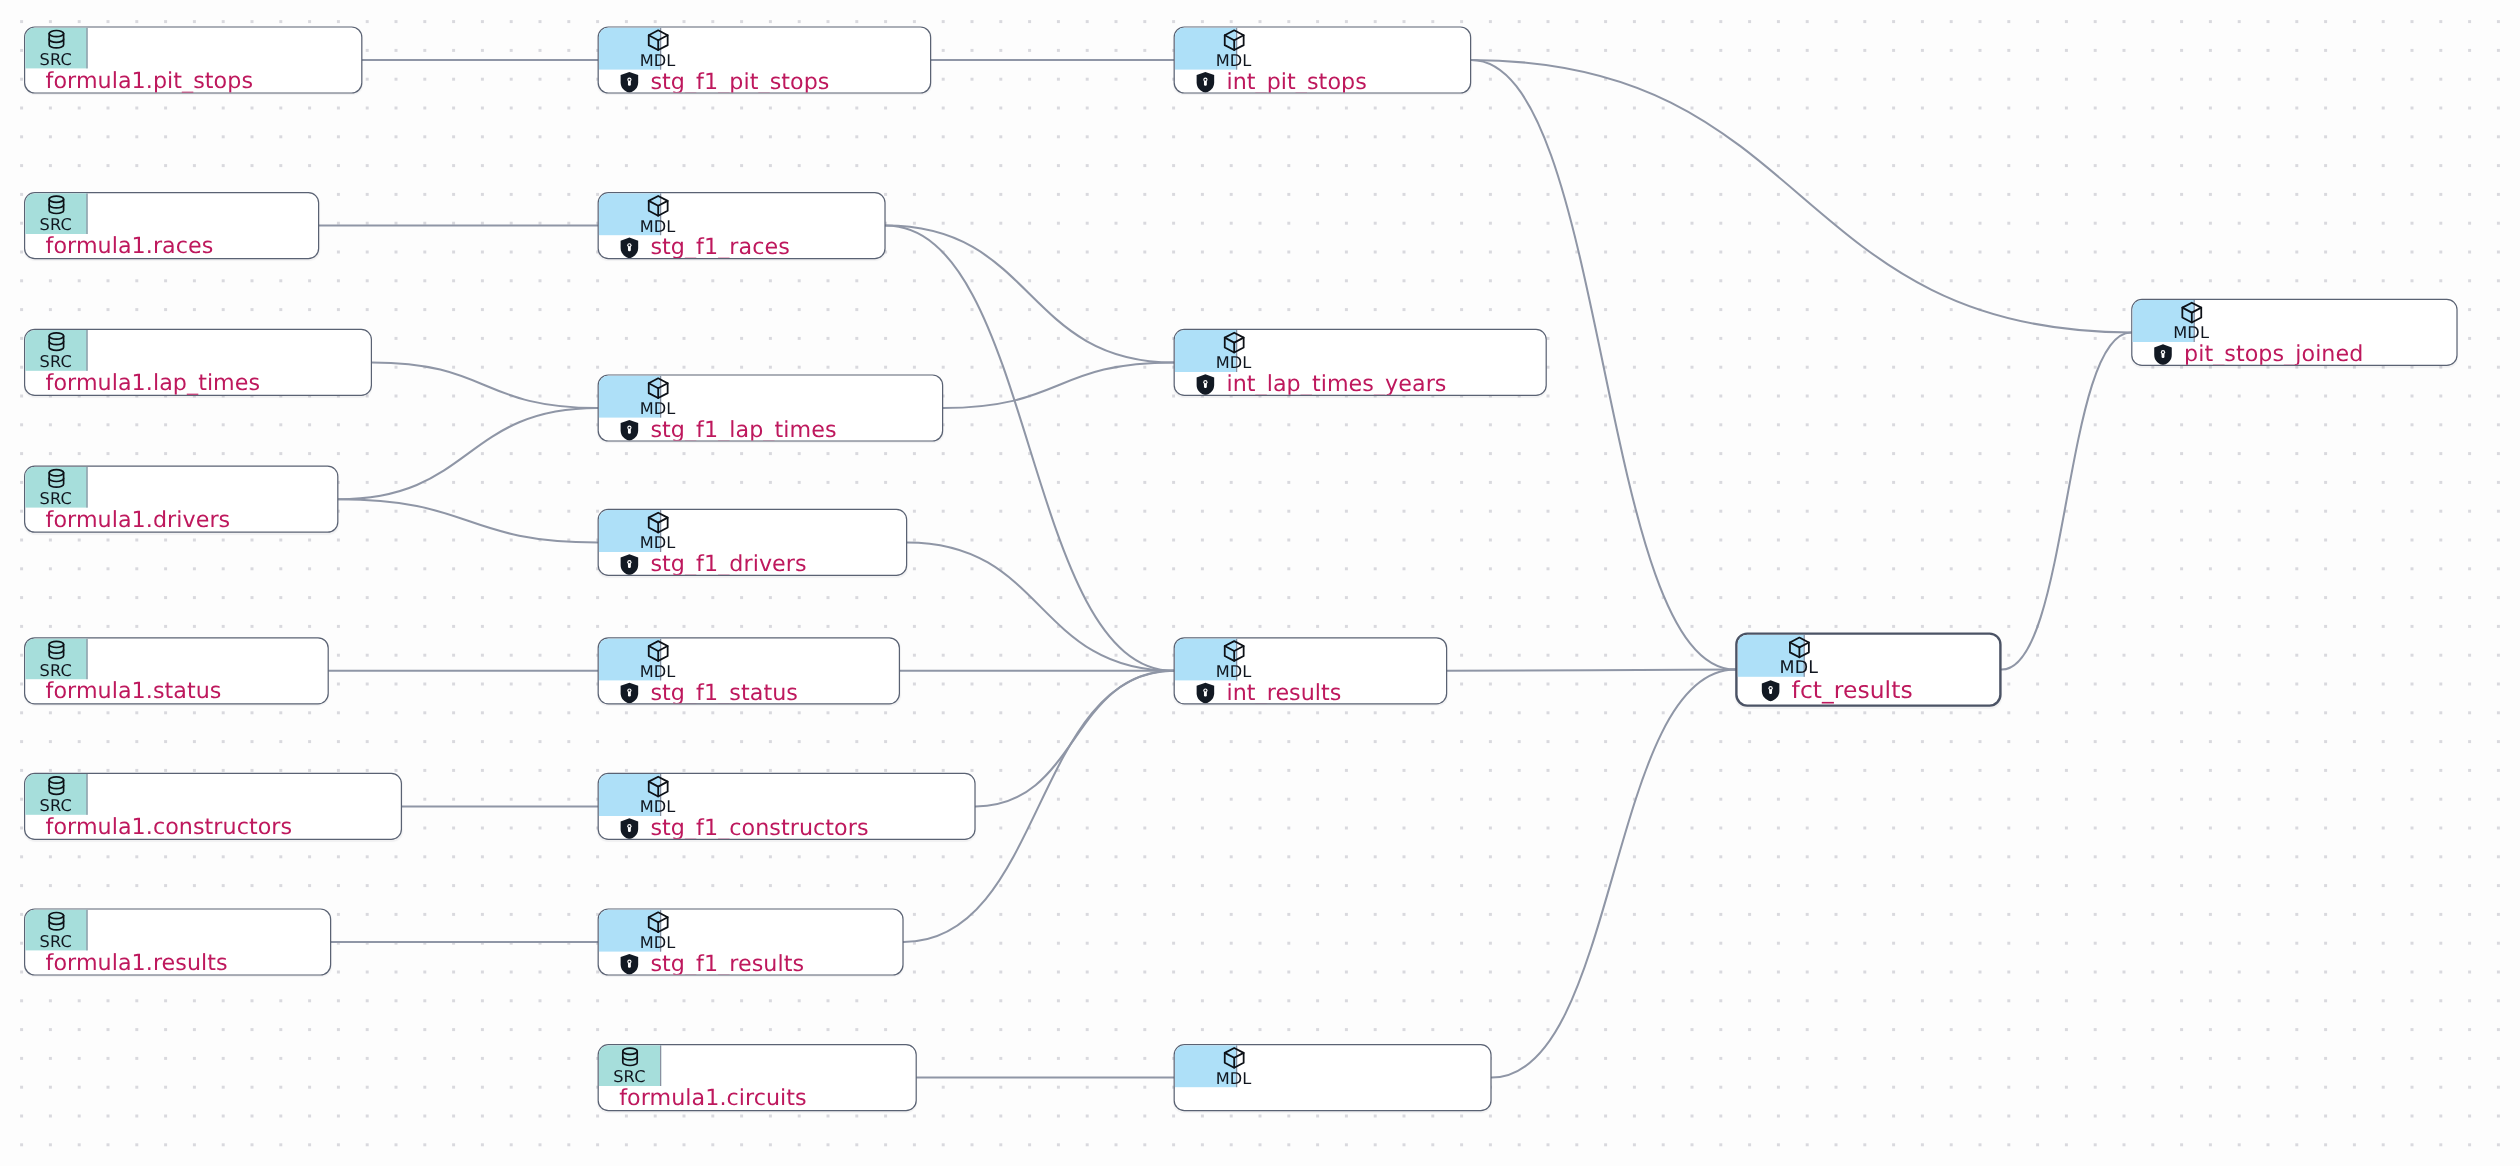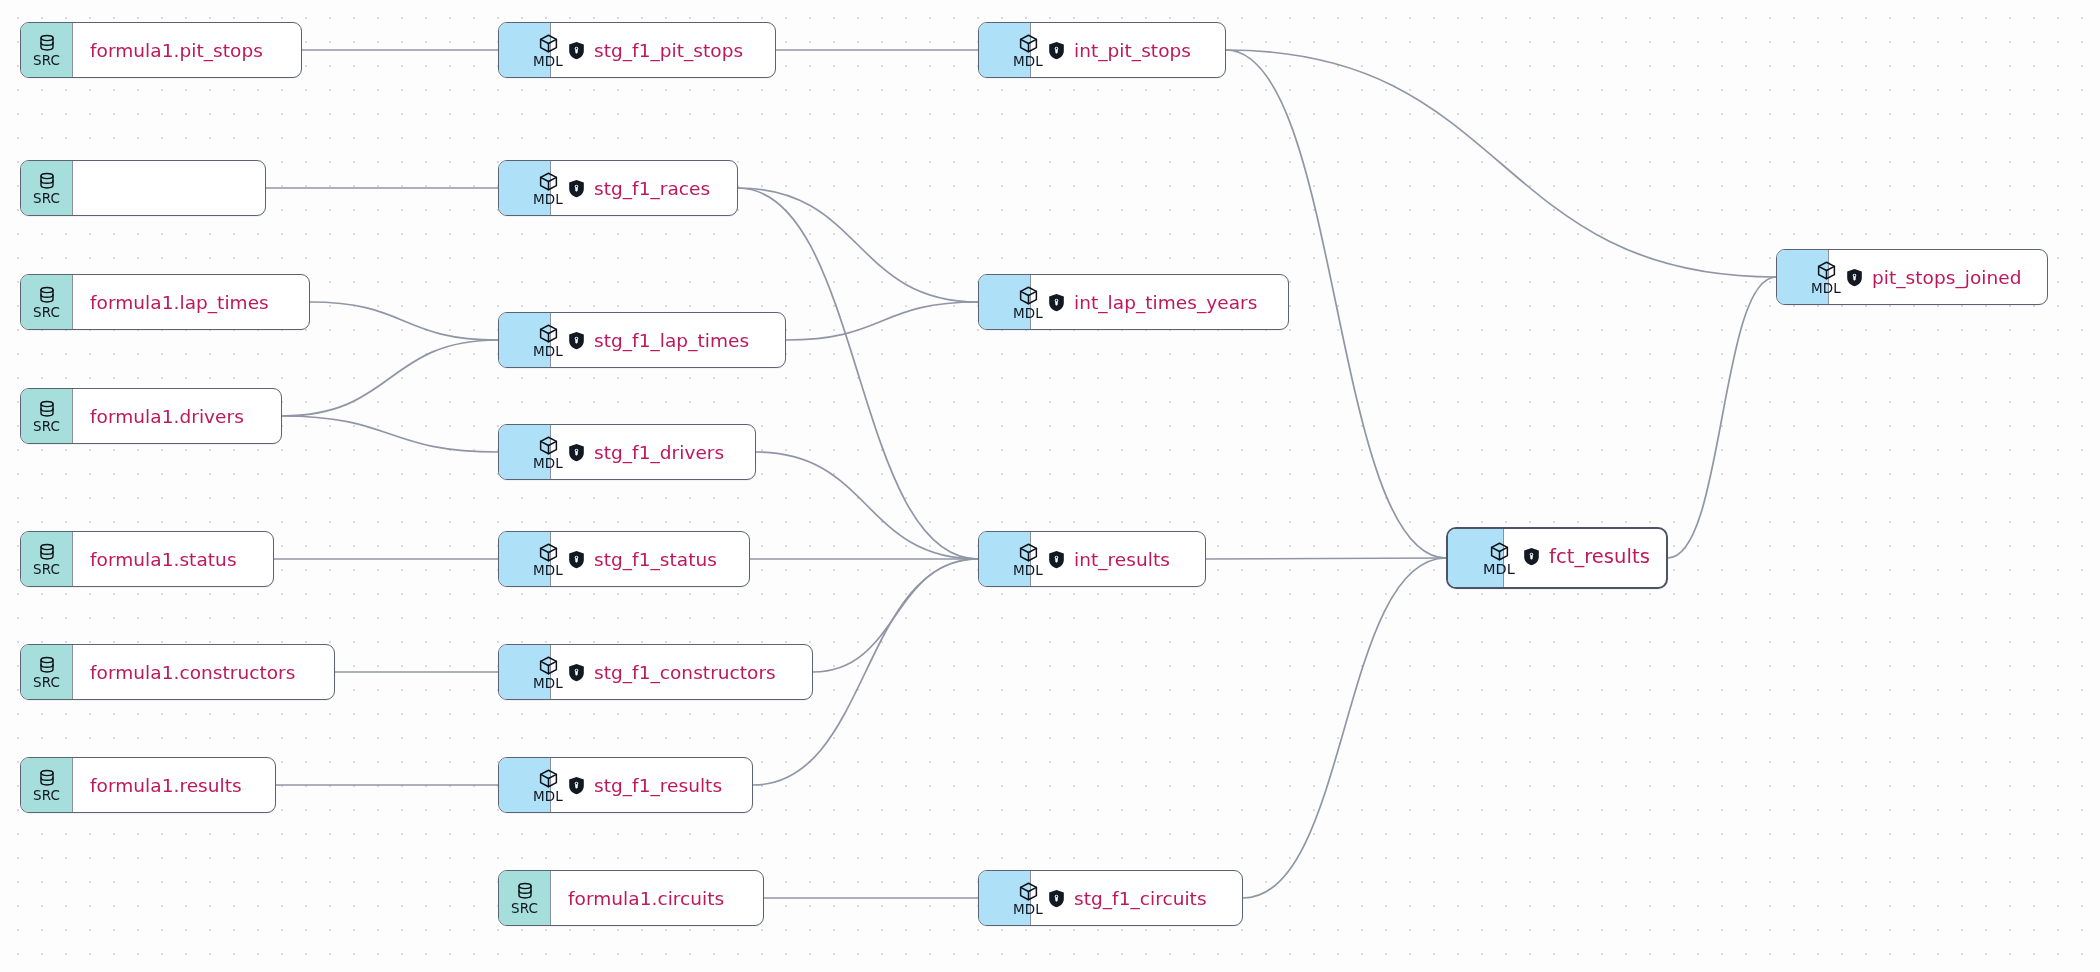--- a/index.html
+++ b/index.html
@@ -40,6 +40,7 @@
     box-shadow:0 1px 1px rgba(20,25,40,.05);
     overflow:hidden;
     height:56px;
+    flex-direction:column;
   }
   .node.selected{
     border-width:2.4px;

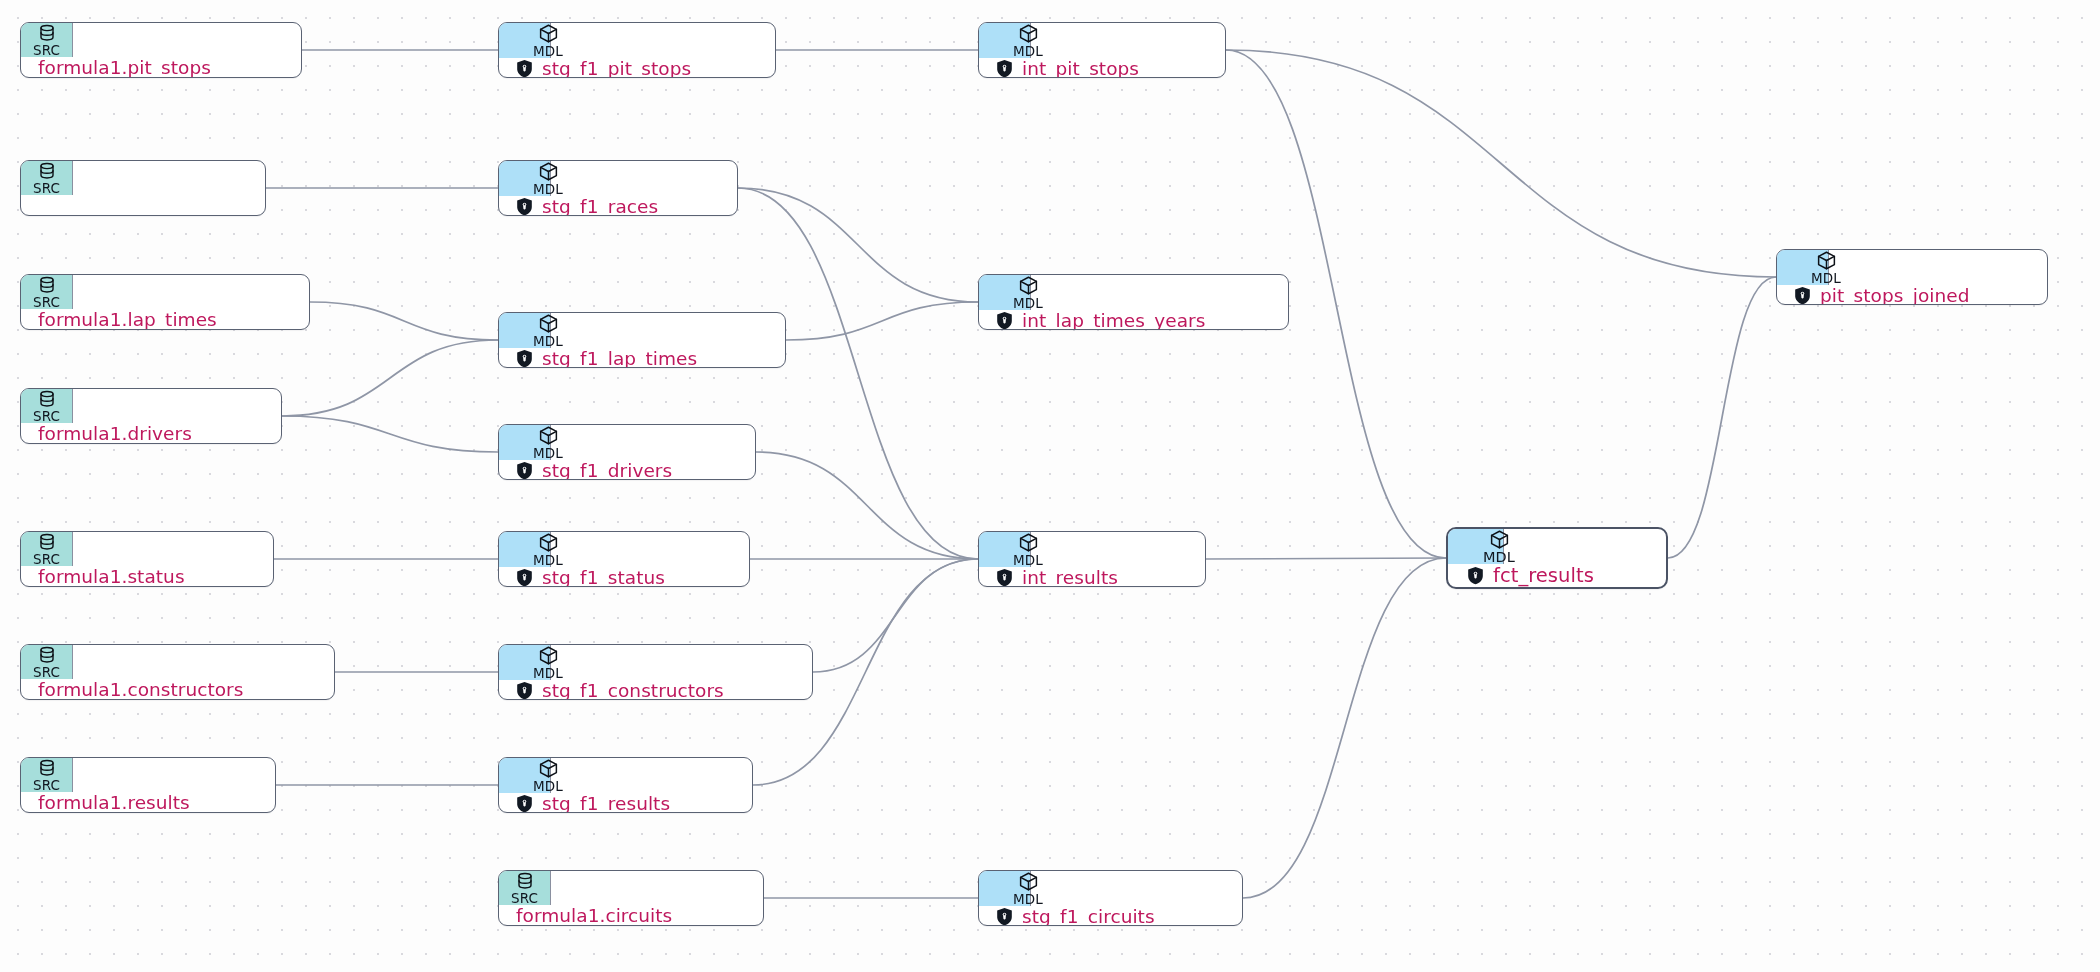--- a/index.html
+++ b/index.html
@@ -143,6 +143,9 @@
           </span>
           <span class="badge-text">SRC</span>
         </div>
+        <div class="body">
+          <span class="label">formula1.races</span>
+        </div>
       </div>
       <div class="node" style="left: 20px; top: 274px; width: 290px;">
         <div class="badge src">

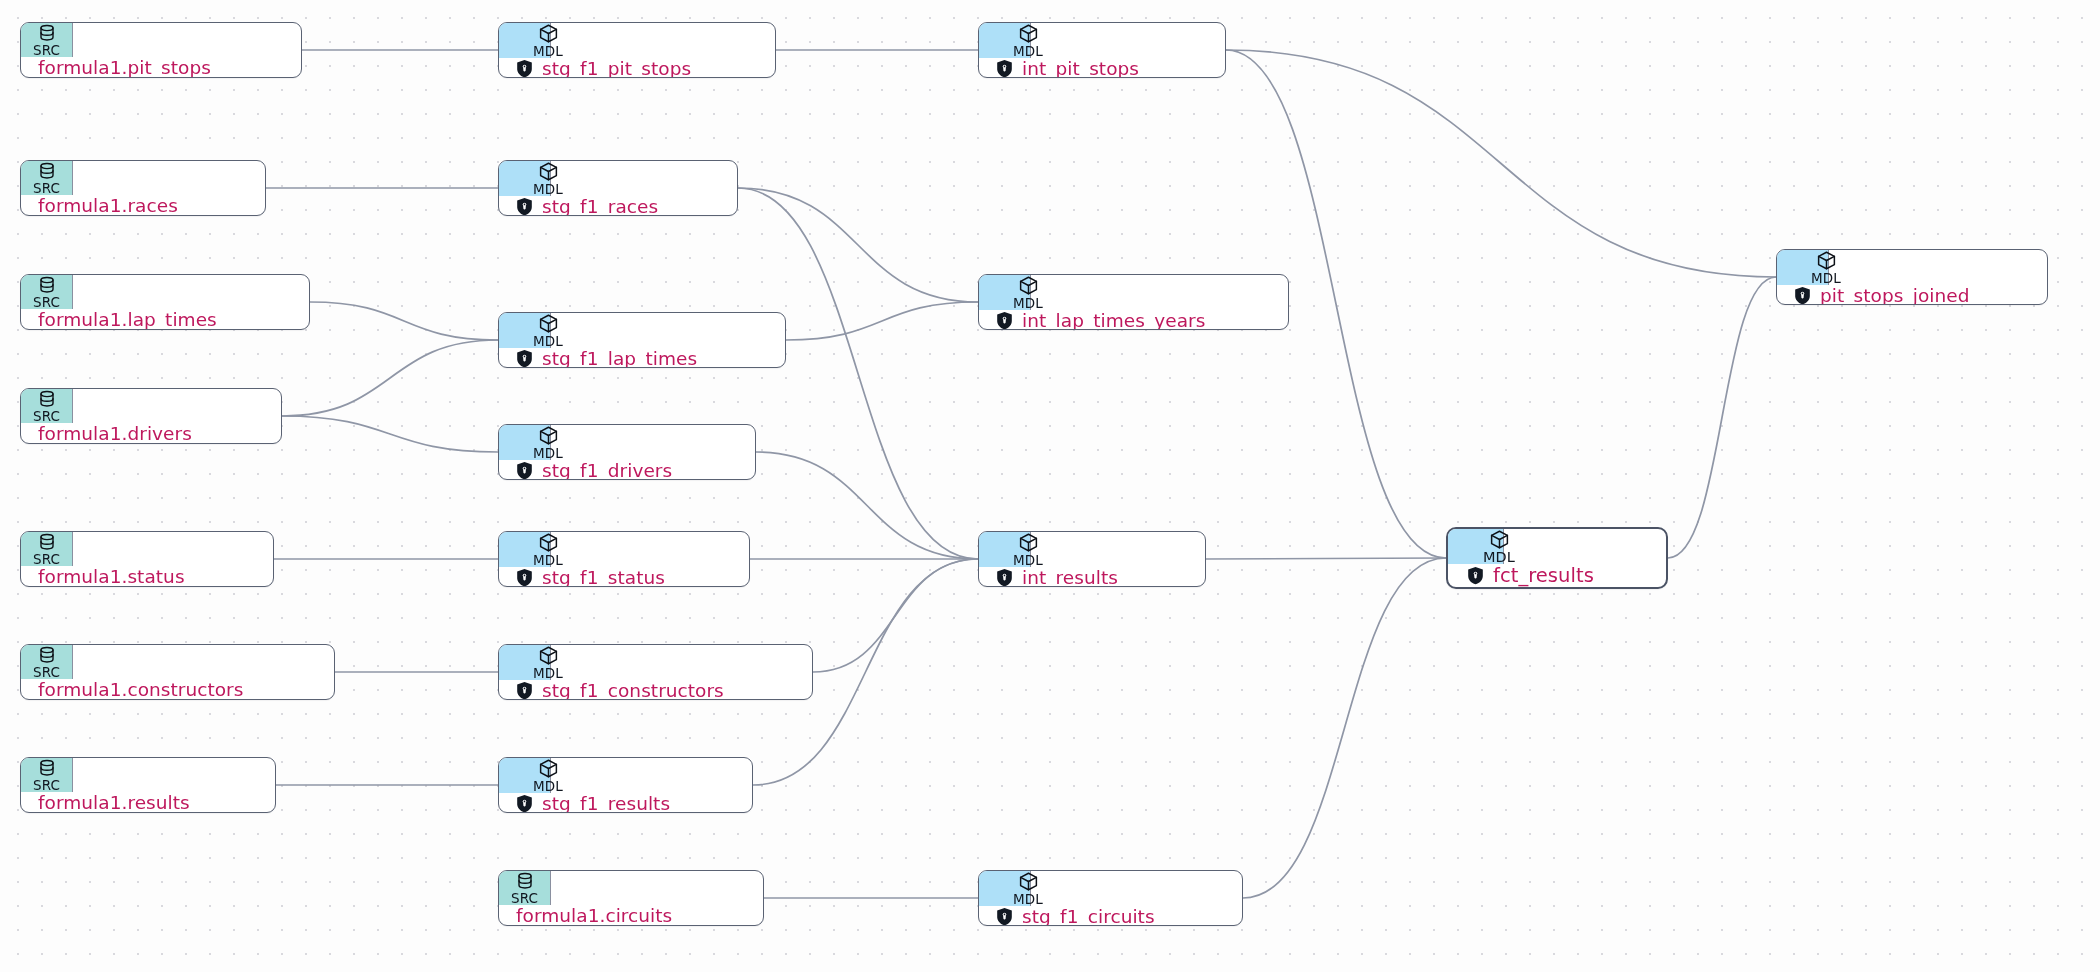--- a/index.html
+++ b/index.html
@@ -478,17 +478,6 @@
           </span>
           <span class="badge-text">MDL</span>
         </div>
-        <div class="body">
-          <span style="display: flex;">
-            <svg class="shield" width="17" height="19" viewBox="0 0 20 22" xmlns="http://www.w3.org/2000/svg">
-              <path d="M10 .9 18.6 4v7.3c0 5.1-3.6 8.6-8.6 10.1C5 19.9 1.4 16.4 1.4 11.3V4z" fill="#121923"></path>
-              <rect x="8.6" y="9.4" width="2.8" height="5" rx="1.2" fill="#ffffff"></rect>
-              <circle cx="10" cy="8.6" r="2.1" fill="#ffffff"></circle>
-              <circle cx="10" cy="8.6" r="1.0" fill="#121923"></circle>
-            </svg>
-          </span>
-          <span class="label">stg_f1_circuits</span>
-        </div>
       </div>
       <div class="node selected" style="left: 1446px; top: 527px; width: 222px;">
         <div class="badge mdl">

